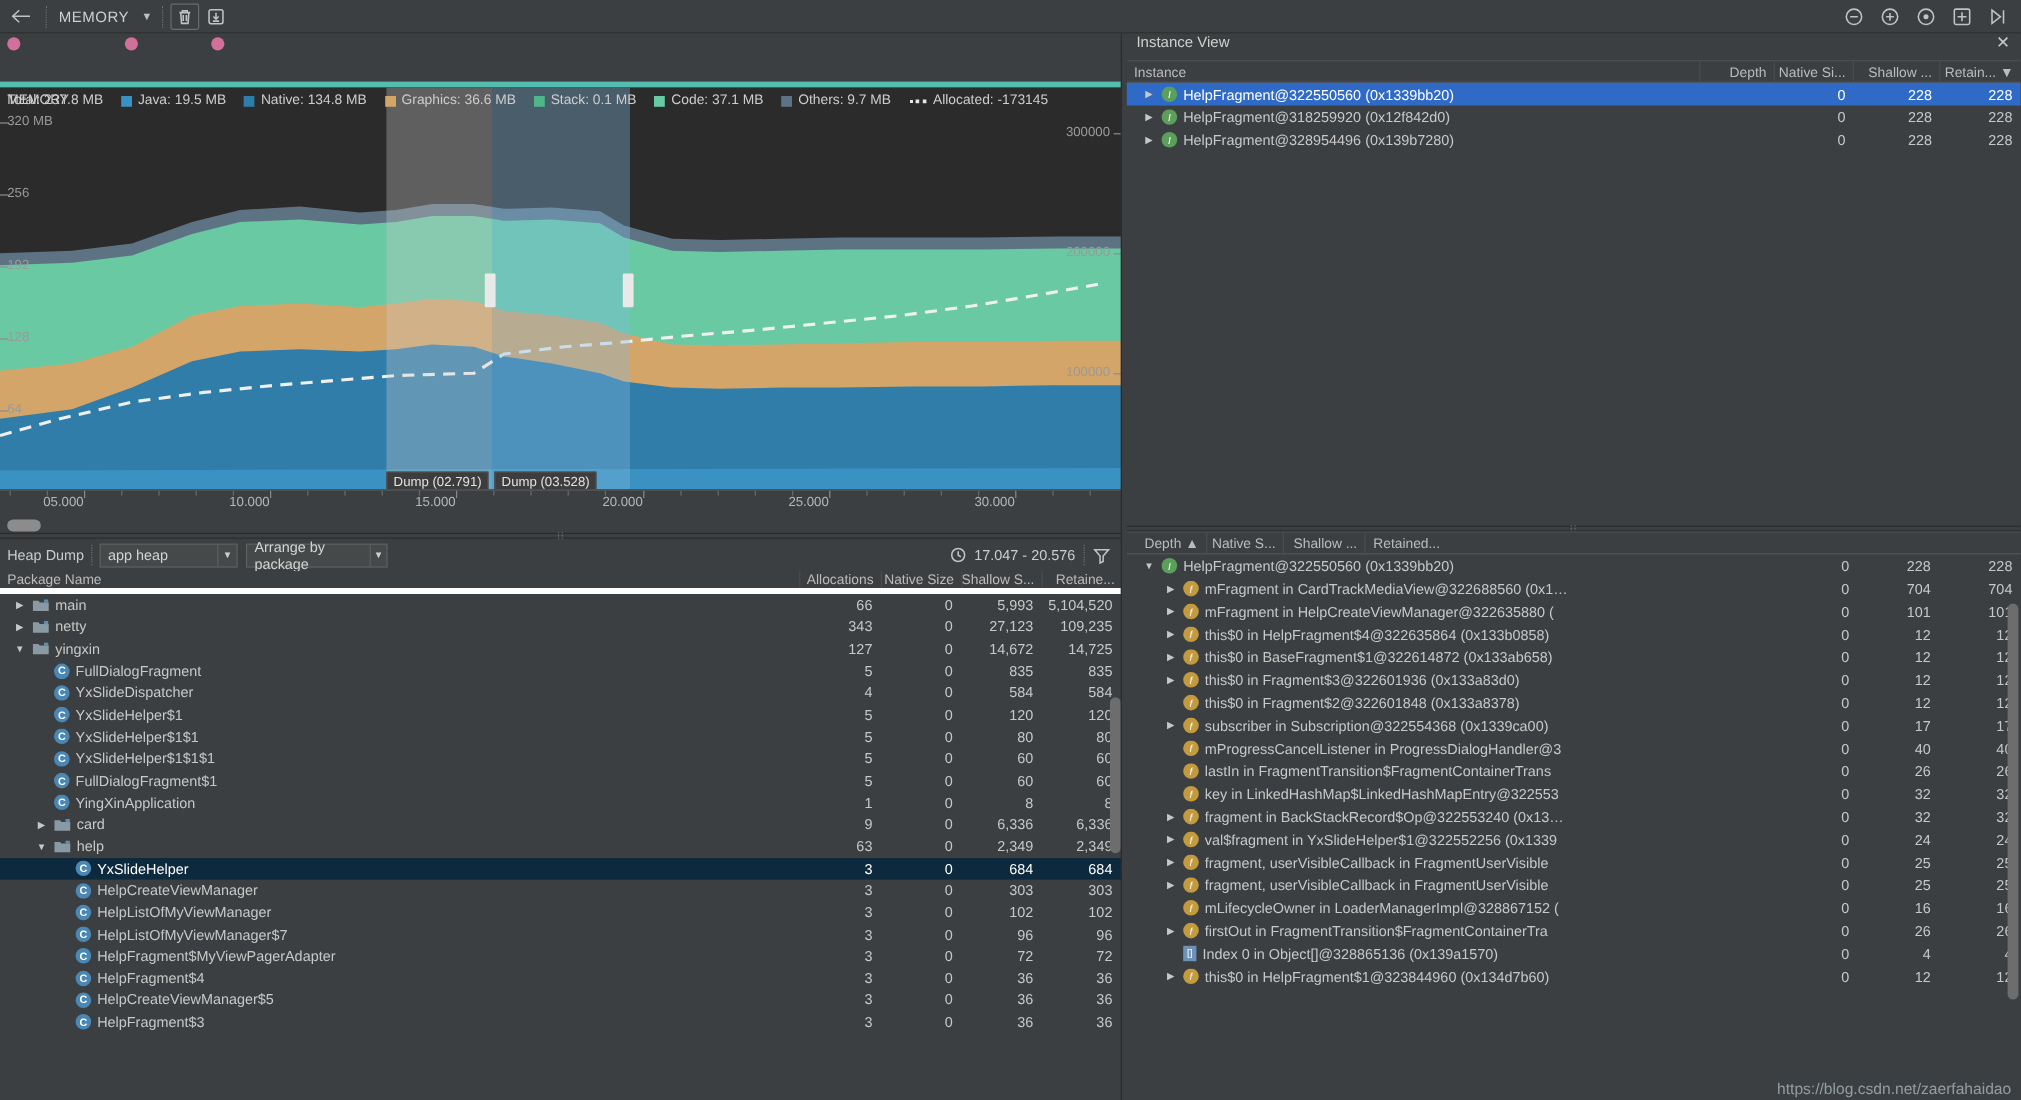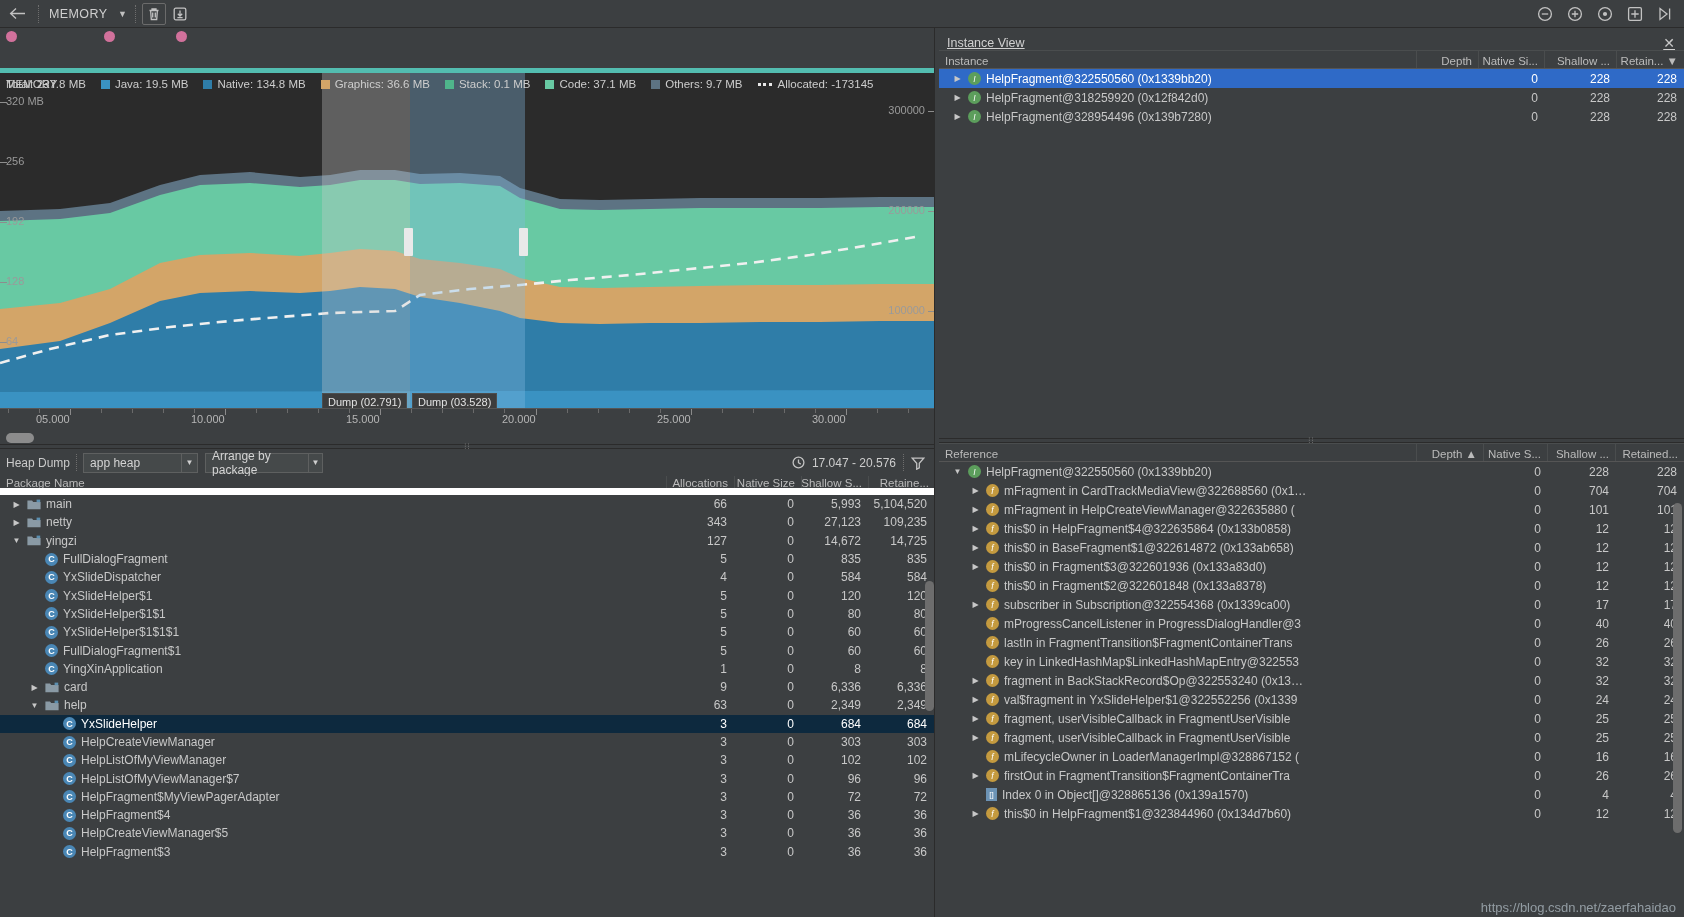--- a/index.html
+++ b/index.html
@@ -142,9 +142,8 @@
   
   .rpanel { position: absolute; background: #3c3f41; }
   .ptitle {
-    height: 22px; display: flex; align-items: flex-end; color: #d0d0d0; font-size: 12.5px;
+    height: 22px; display: flex; align-items: flex-start; color: #d0d0d0; font-size: 12.5px;
     padding-left: 8px;
-    text-decoration: underline;
   }
   .ptab {
     height: 28px; display: inline-flex; align-items: center; color: #d0d0d0; font-size: 12.5px;

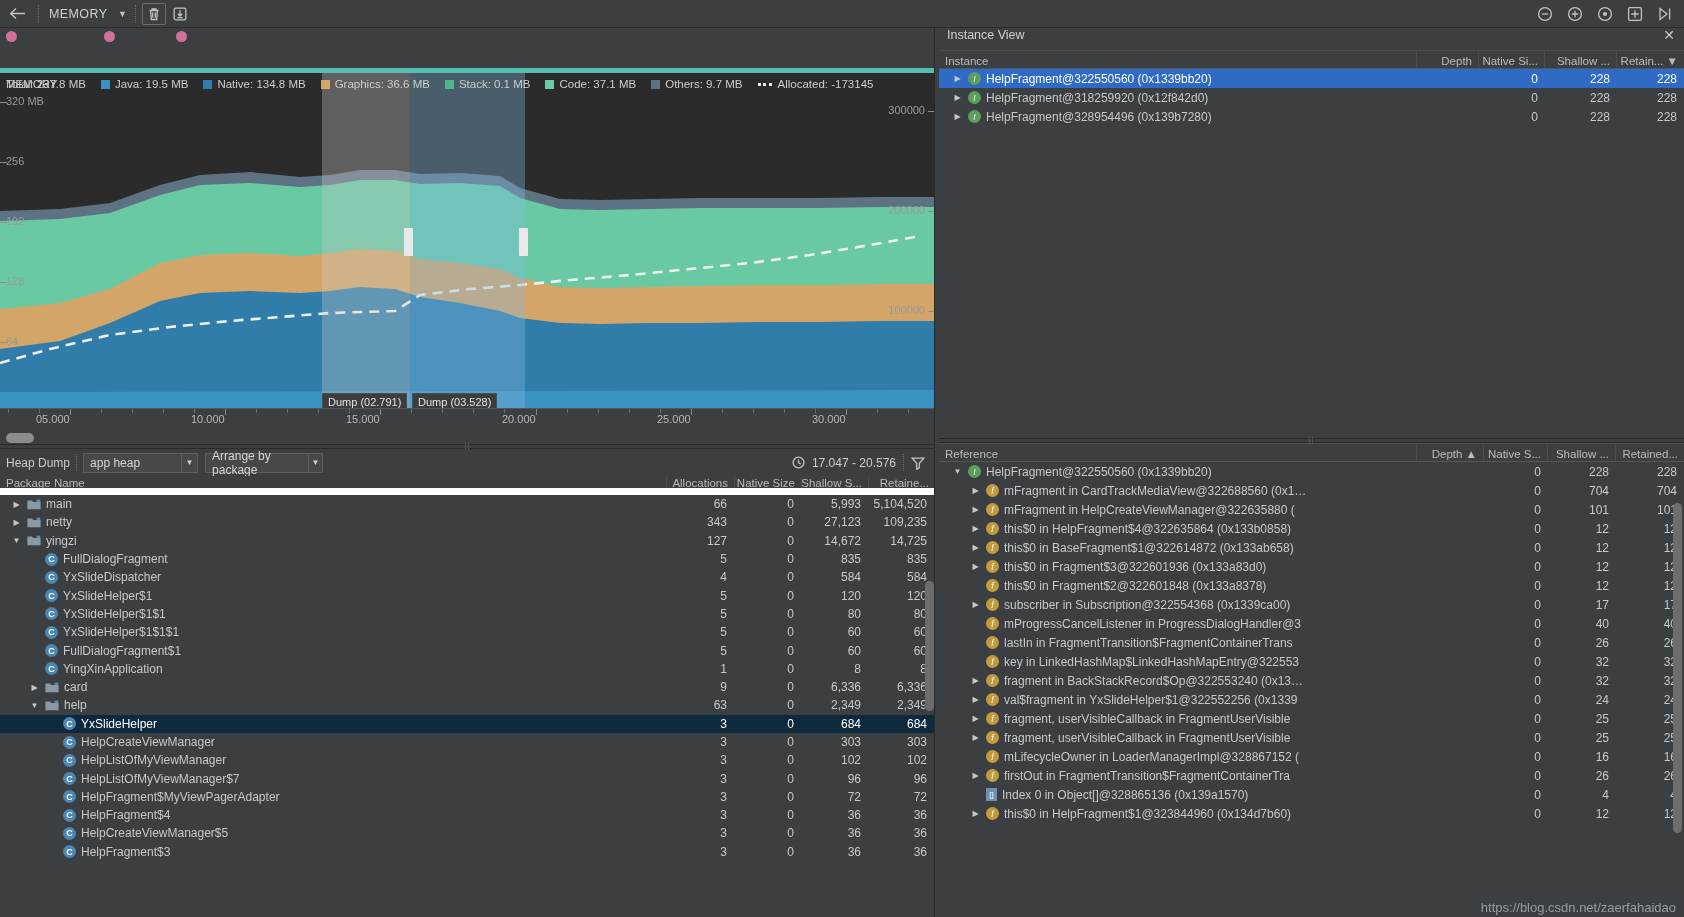--- a/index.html
+++ b/index.html
@@ -717,7 +717,6 @@
 
   <div class="rpanel" style="left:939px; top:443px; width:745px; height:474px;">
     <div class="rhead">
-      <div class="th" style="flex:1">Reference</div>
       <div class="th num" style="width:67px">Depth ▲</div>
       <div class="th num" style="width:64px">Native S...</div>
       <div class="th num" style="width:68px">Shallow ...</div>

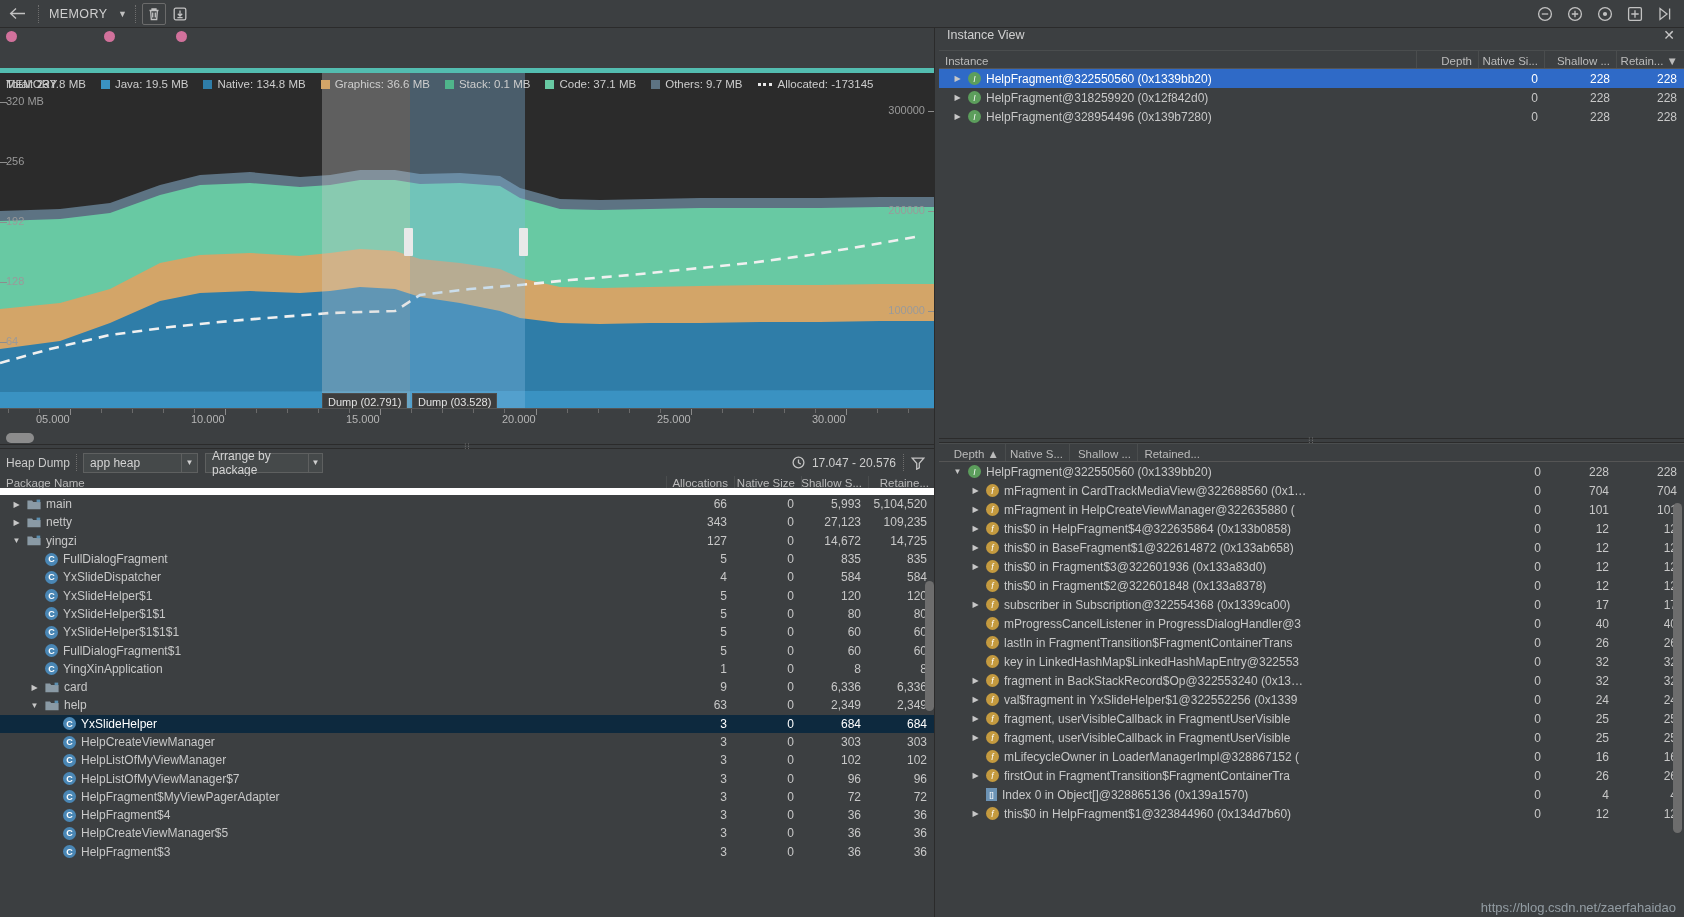--- a/index.html
+++ b/index.html
@@ -120,7 +120,7 @@
     position: absolute; left: 0; top: 476px; width: 935px; height: 441px;
     background: #3c3f41; overflow: hidden;
   }
-  .thead { display: flex; height: 19px; background: #3c3f41; border-bottom: 7px solid #ffffff; }
+  .thead { display: flex; height: 19px; background: #3c3f41; border-bottom: 5px solid #ffffff; }
   .th {
     font-size: 11.5px; color: #bbbbbb; padding: 2px 6px 0; display: flex; align-items: center;
     border-right: 1px solid #4a4d4e; overflow: hidden; white-space: nowrap;

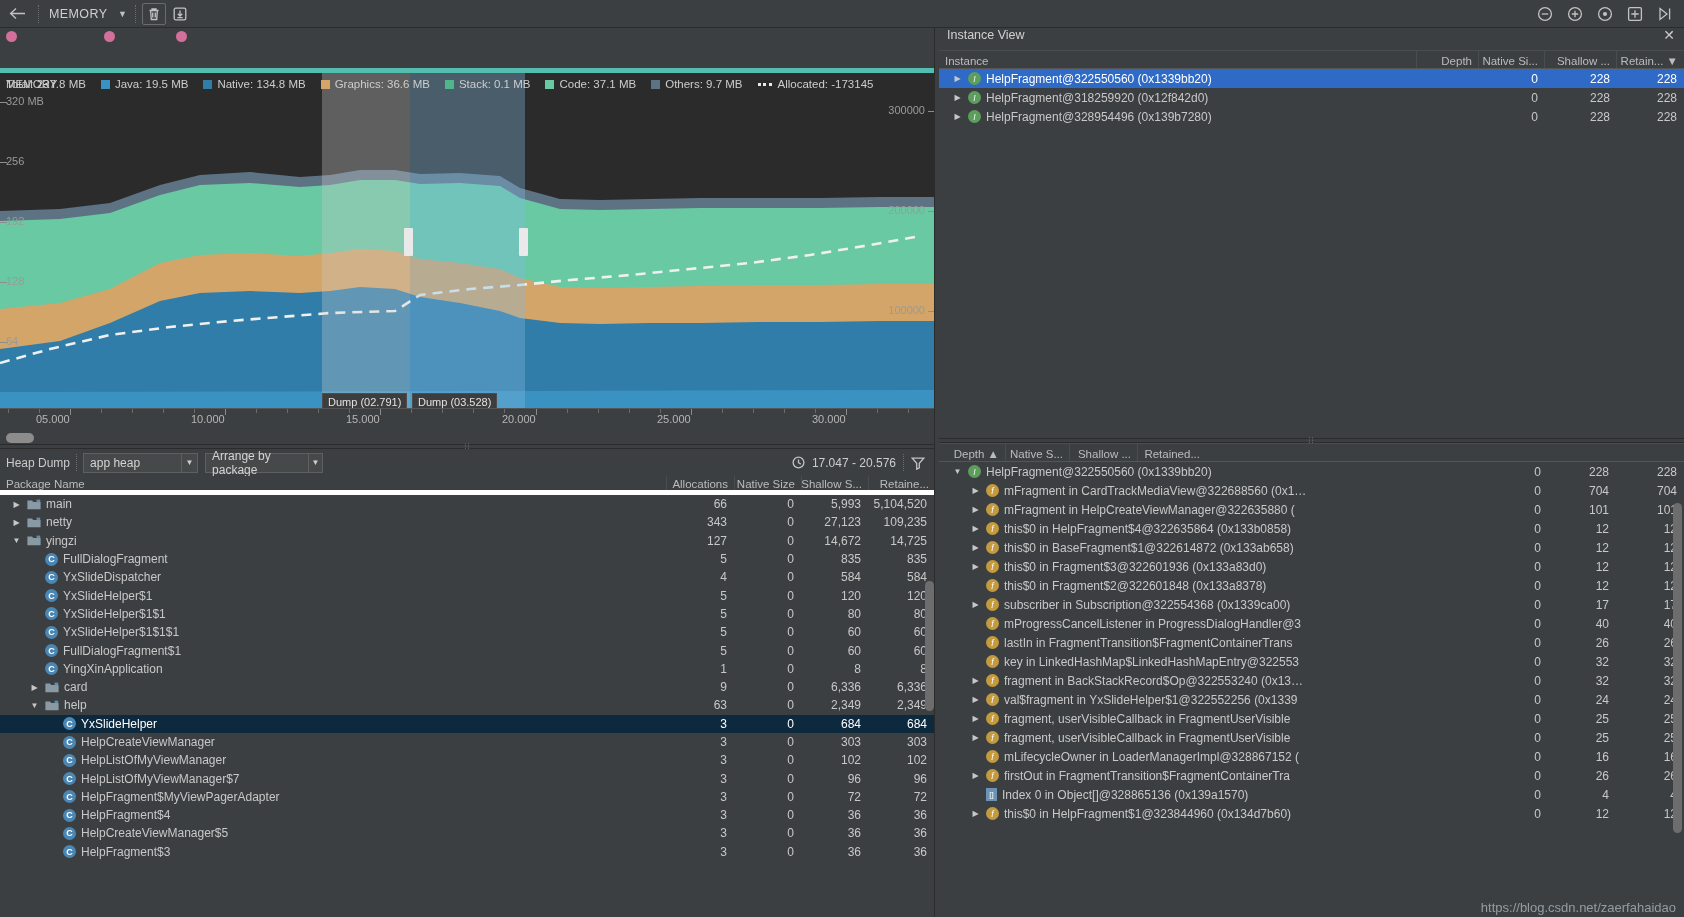--- a/index.html
+++ b/index.html
@@ -456,7 +456,7 @@
               <path fill="#8a9aa5" d="M0.4 1.6h4.6l1.2 1.4h7.4v7.2H0.4z"></path>
               <path fill="#5b8fb0" d="M9.6 0.6h3.6v2.6H9.6z"></path>
             </svg>
-            <span>yingzi</span>
+            <span>yingxin</span>
           </div>
           <div class="tc" style="width:68px">127</div>
           <div class="tc" style="width:67px">0</div>

